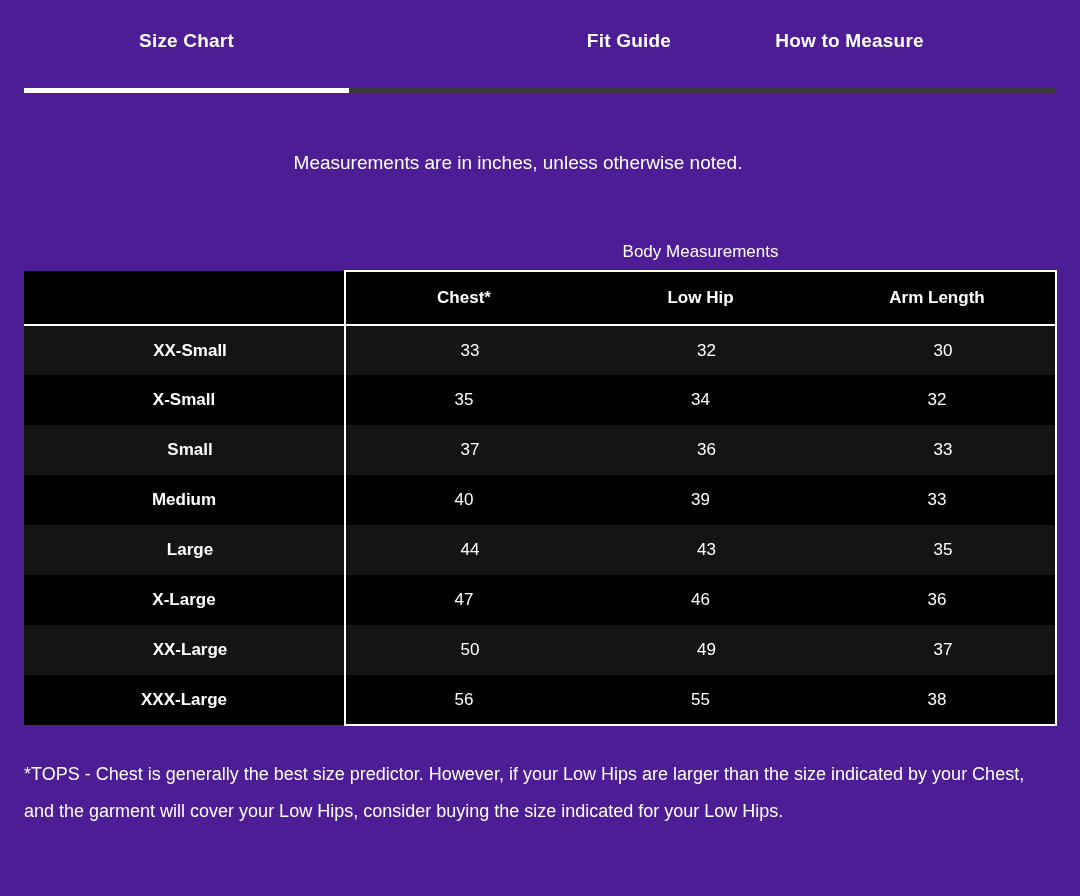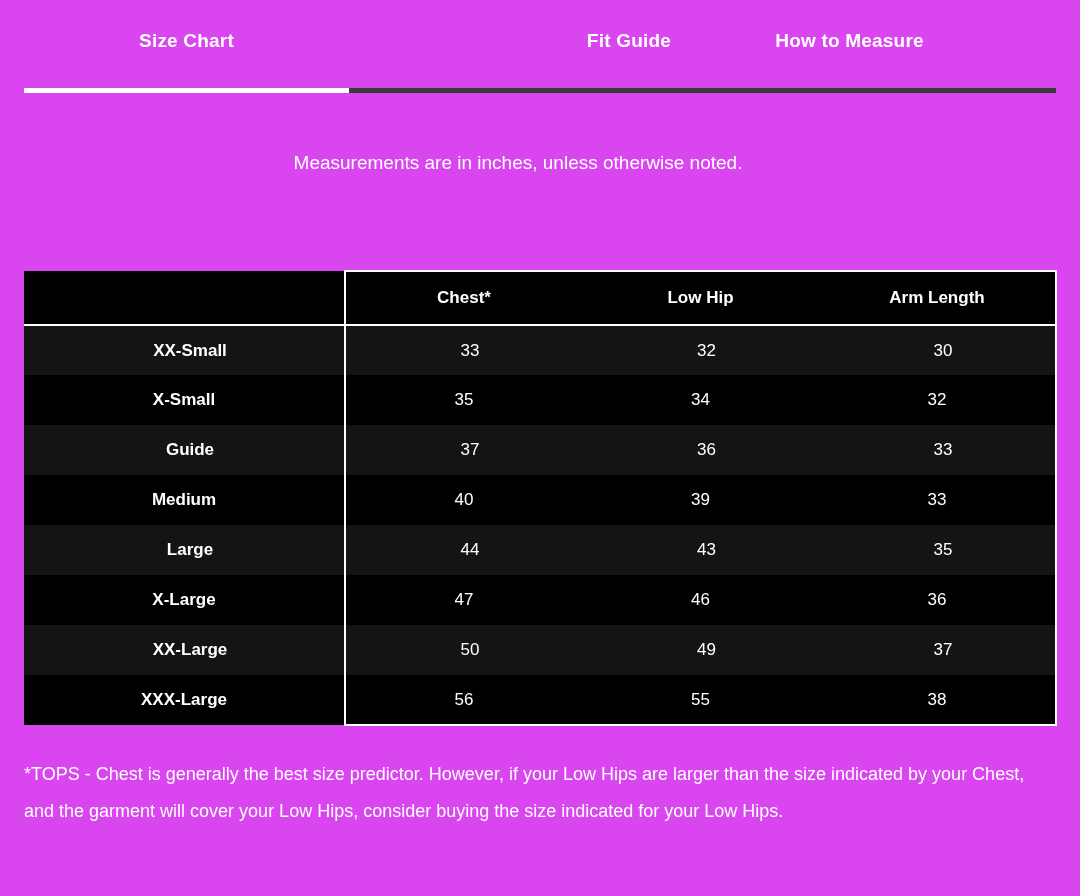--- a/index.html
+++ b/index.html
@@ -21,7 +21,7 @@
     position: relative;
     width: 1080px;
     height: 896px;
-    background: #d946ef;
+    background: #4c1d95;
   }
 
   

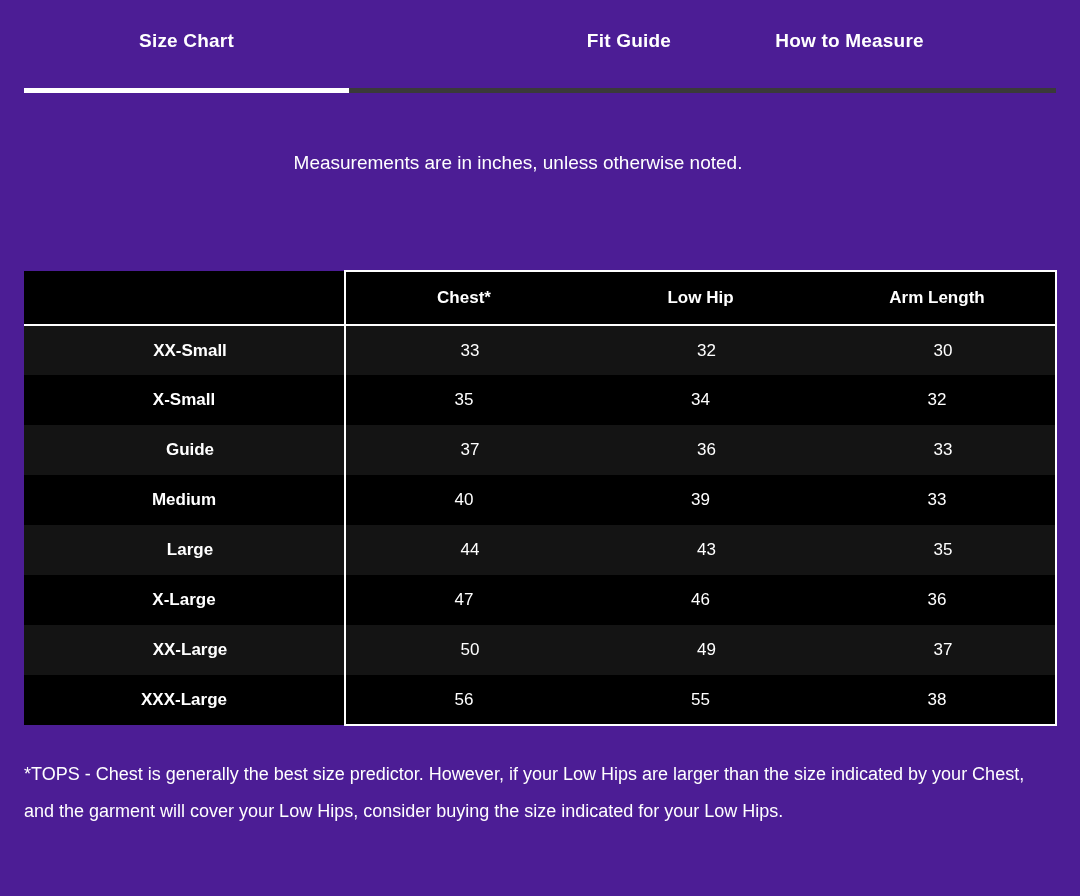--- a/index.html
+++ b/index.html
@@ -181,6 +181,7 @@
 
   <div class="intro">Measurements are in inches, unless otherwise noted.</div>
 
+  <div class="table-caption">Body Measurements</div>
 
   <div class="table-wrap">
     <table class="size-table">

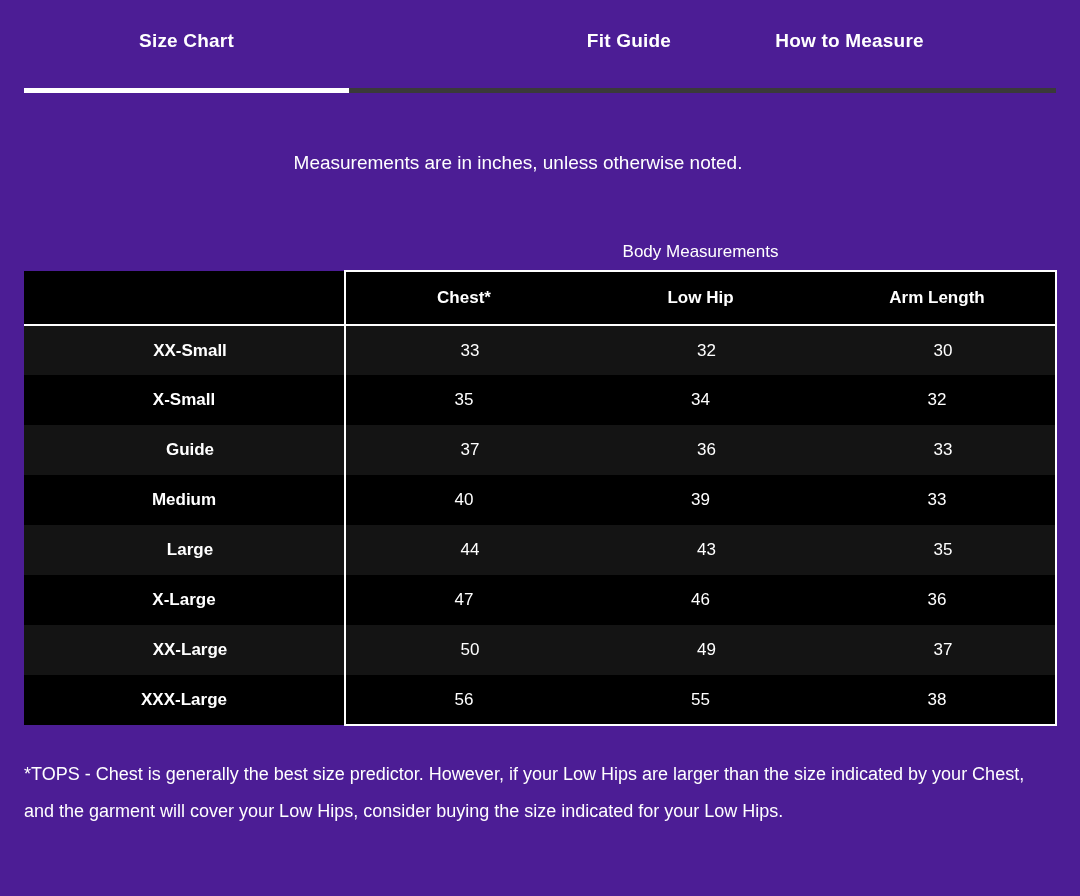--- a/index.html
+++ b/index.html
@@ -213,7 +213,7 @@
           <td class="val last">32</td>
         </tr>
         <tr class="stripe">
-          <td class="size-label">Guide</td>
+          <td class="size-label">Small</td>
           <td class="val first">37</td>
           <td class="val">36</td>
           <td class="val last">33</td>

